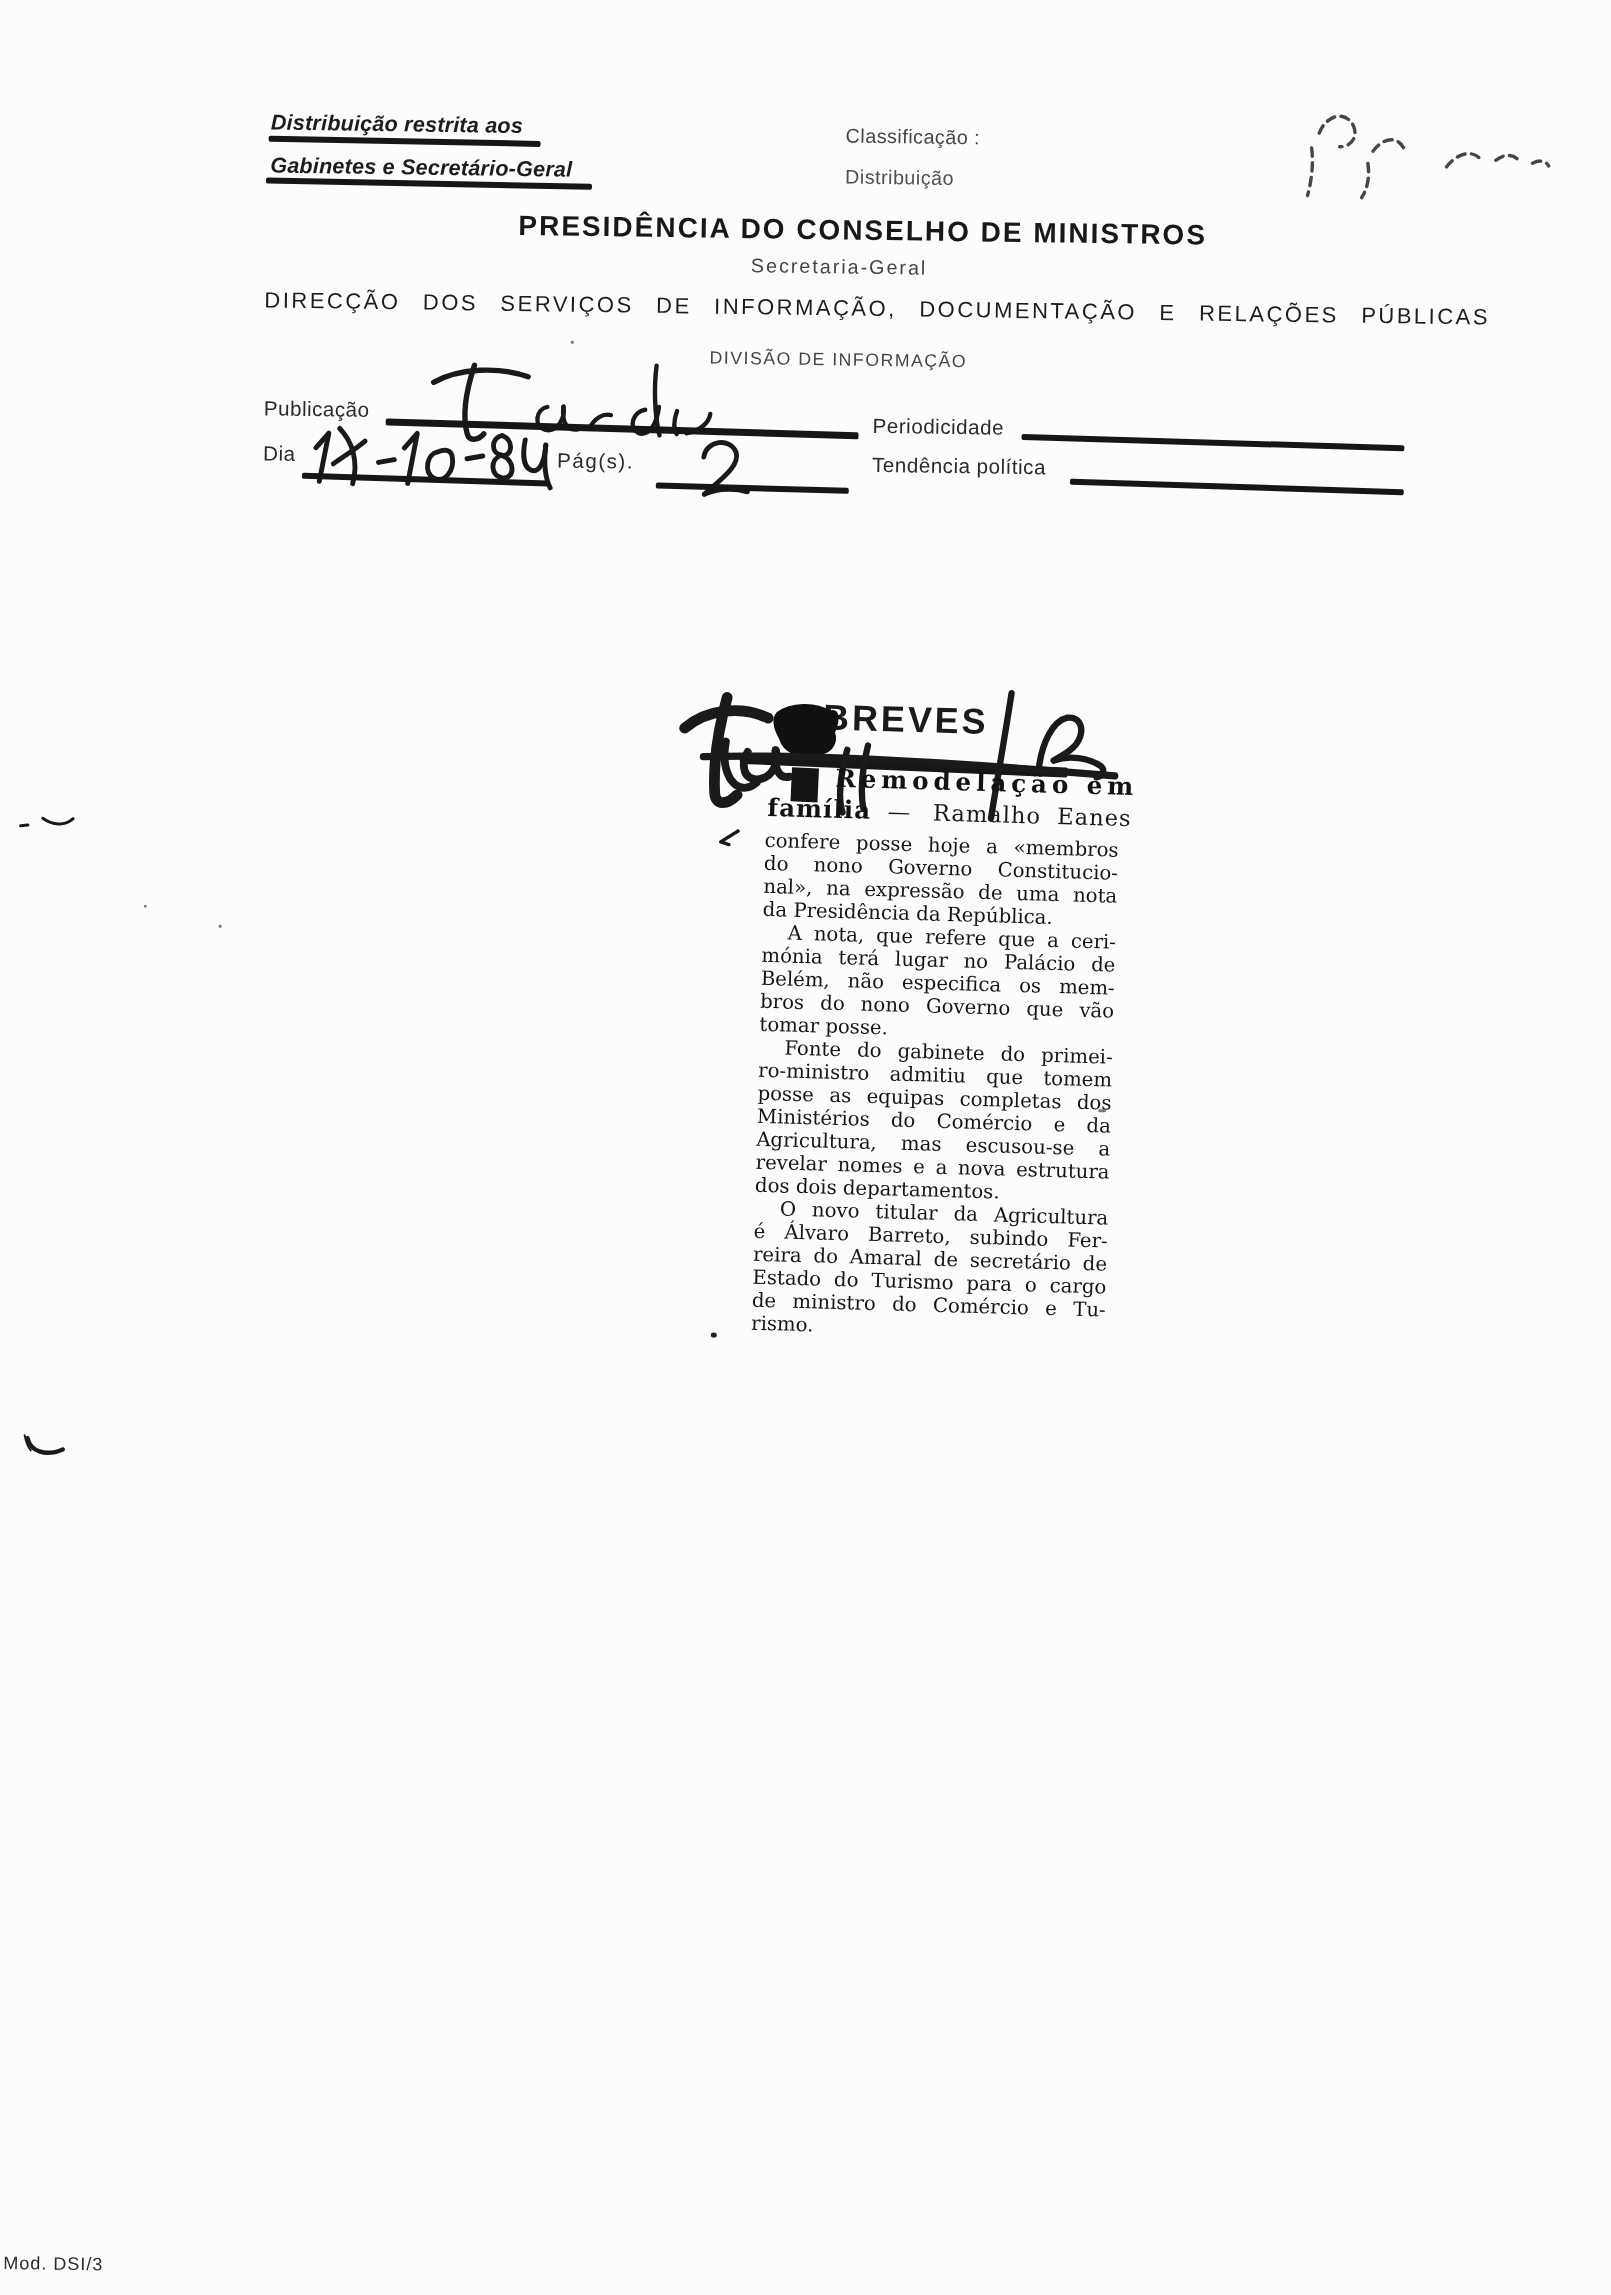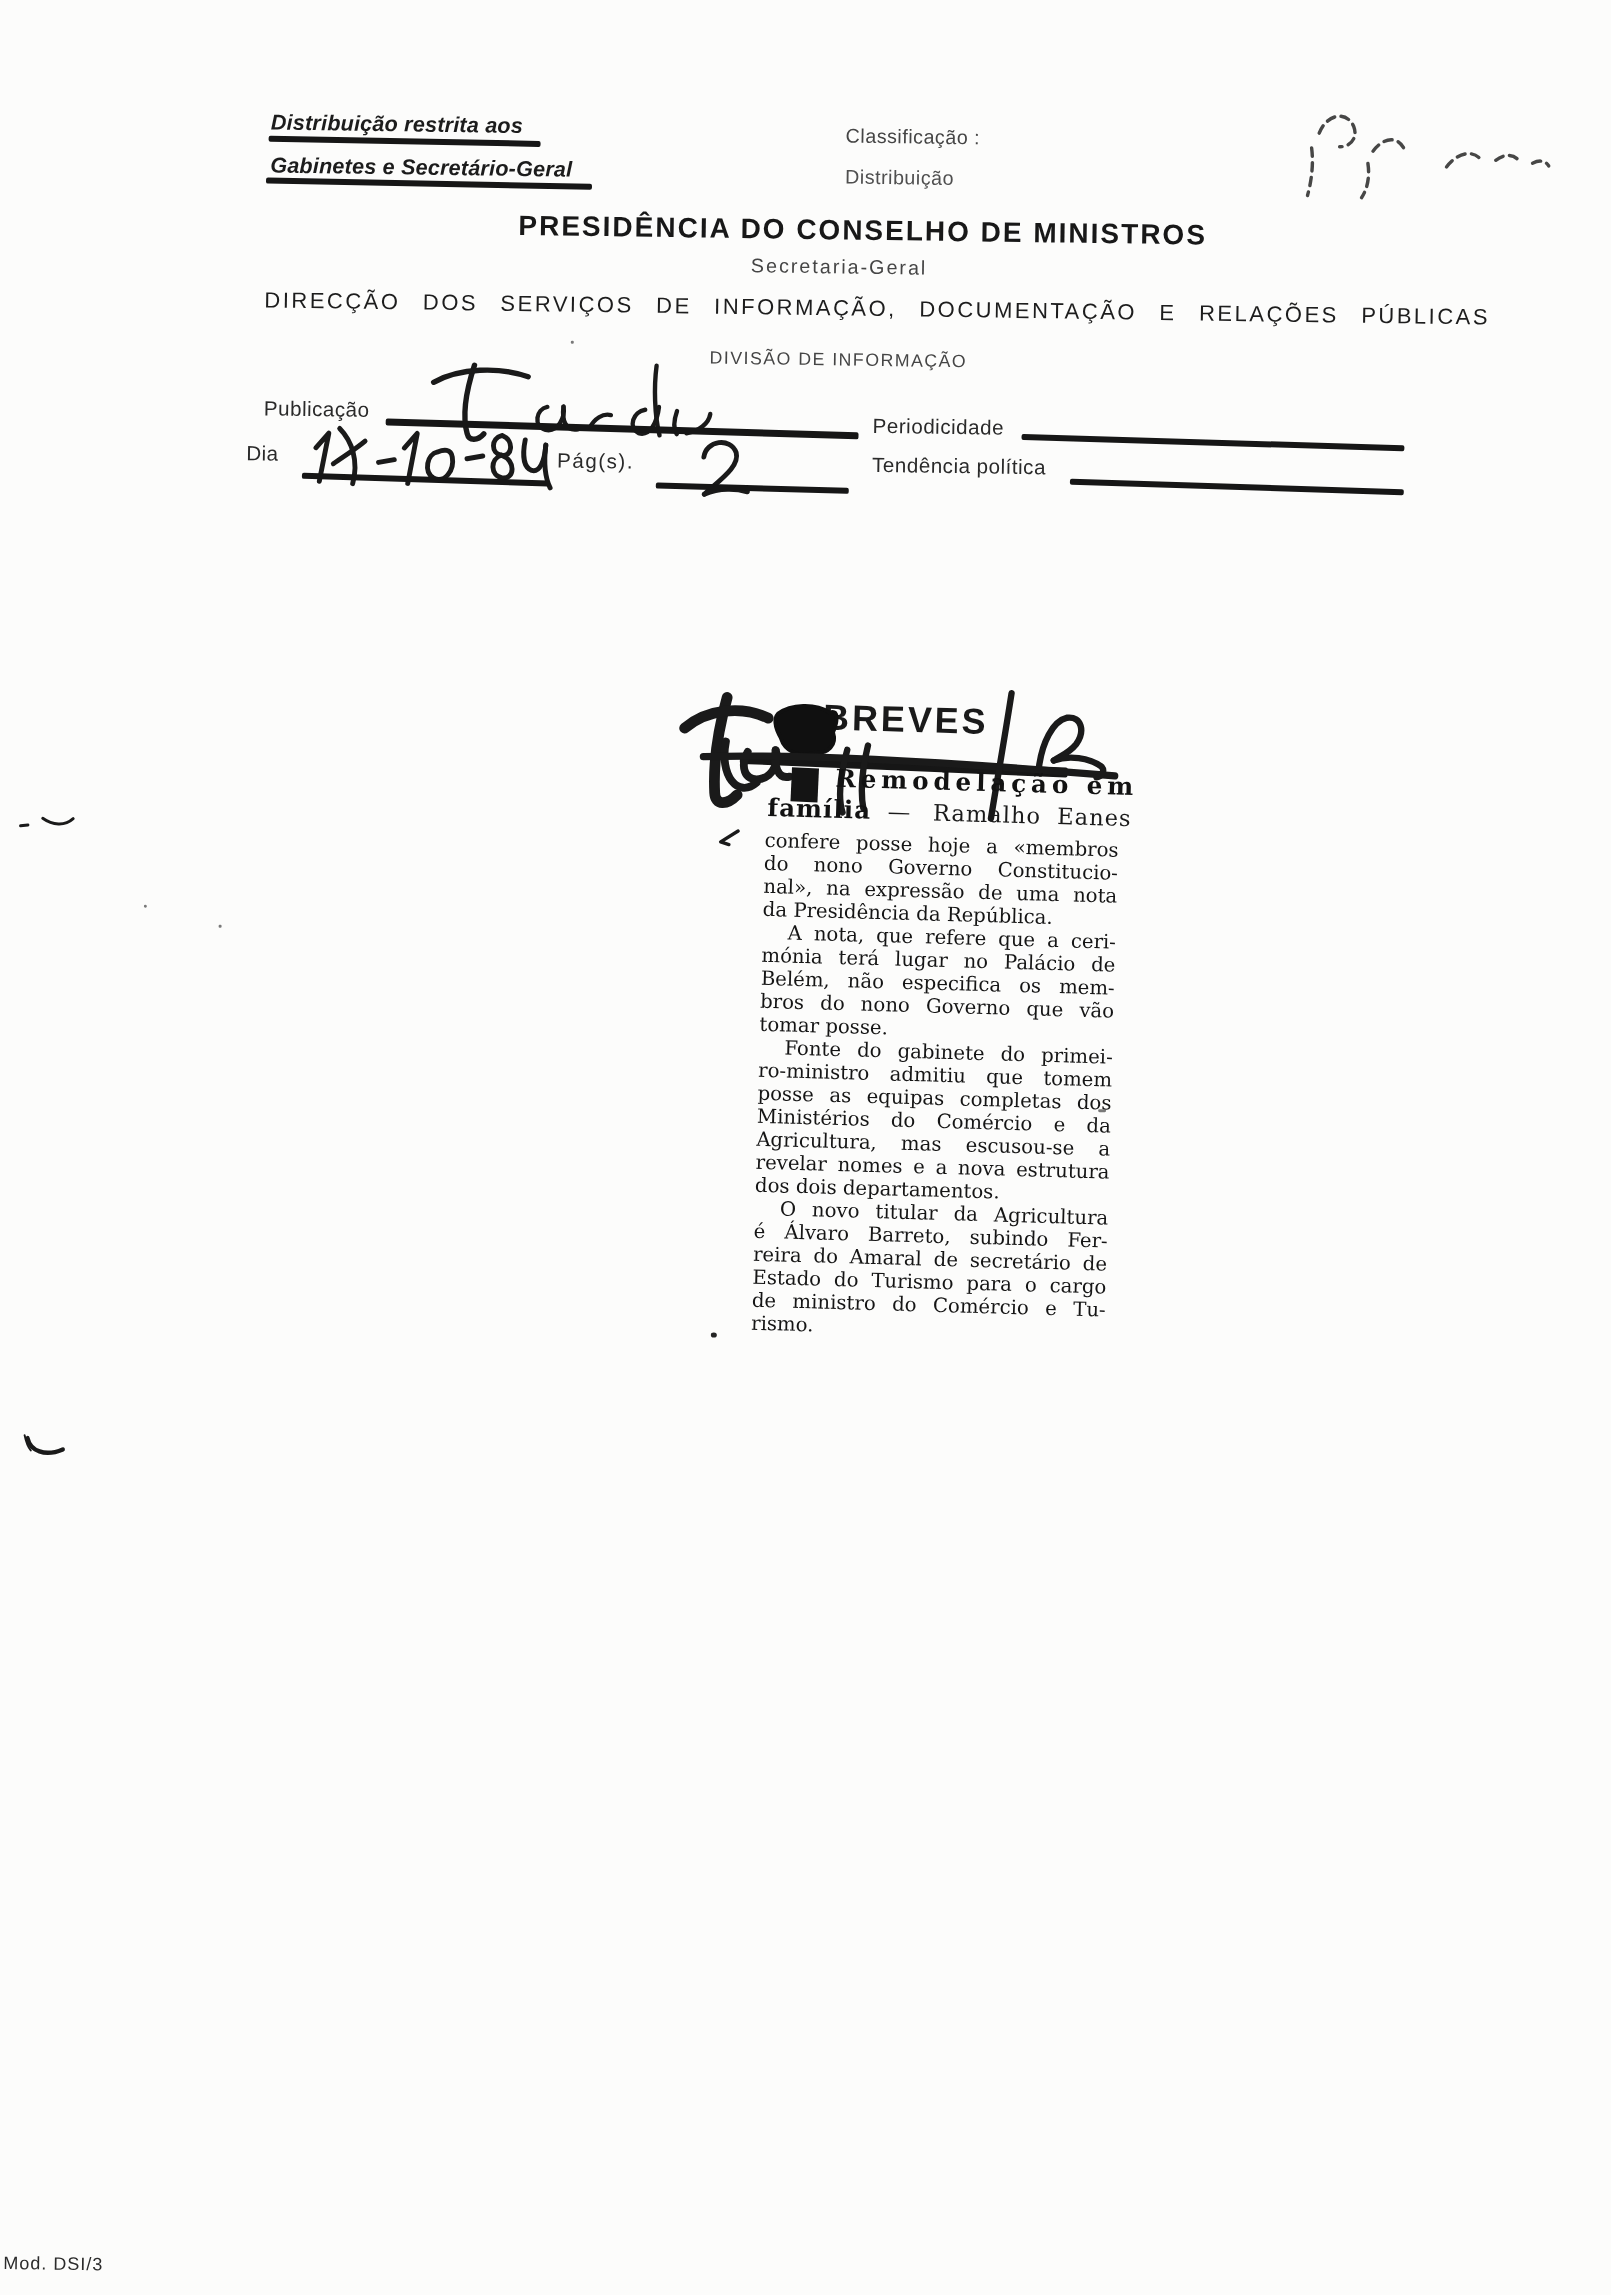--- a/index.html
+++ b/index.html
@@ -78,7 +78,7 @@
   <div class="abs flabel" style="left:869px;top:413px;">Periodicidade</div>
   <div class="bar" style="left:1018px;top:434px;width:383px;height:5.9px;transform:rotate(.9deg);"></div>
 
-  <div class="abs flabel" style="left:243px;top:449px;">Dia</div>
+  <div class="abs flabel" style="left:260px;top:449px;">Dia</div>
   <svg class="hand" style="left:287px;top:420px;" width="280" height="84" viewBox="0 0 570 170" aria-label="17-10-84">
     <g stroke-width="10">
       <path d="M52,70 L78,40 L60,138"></path>

